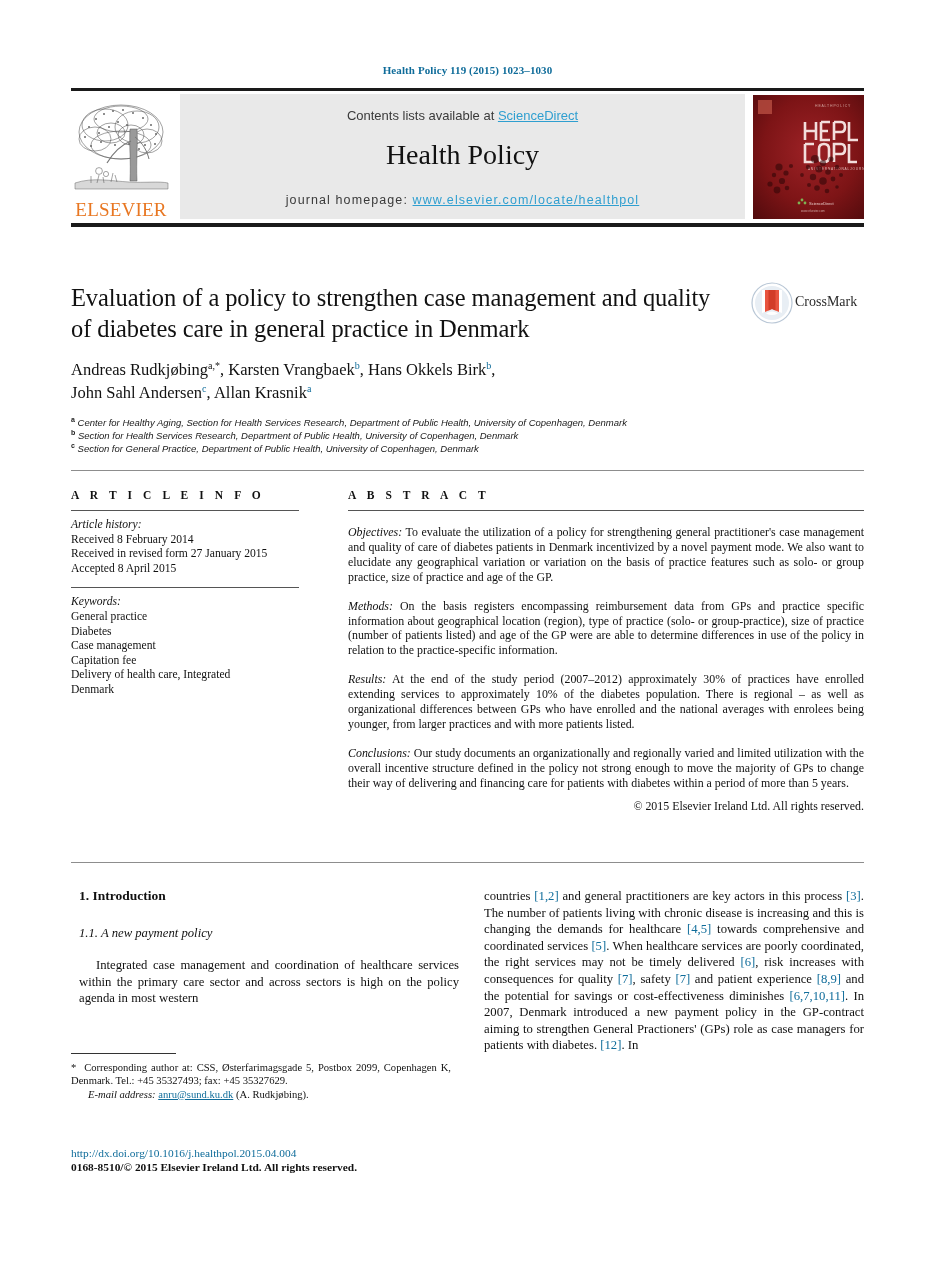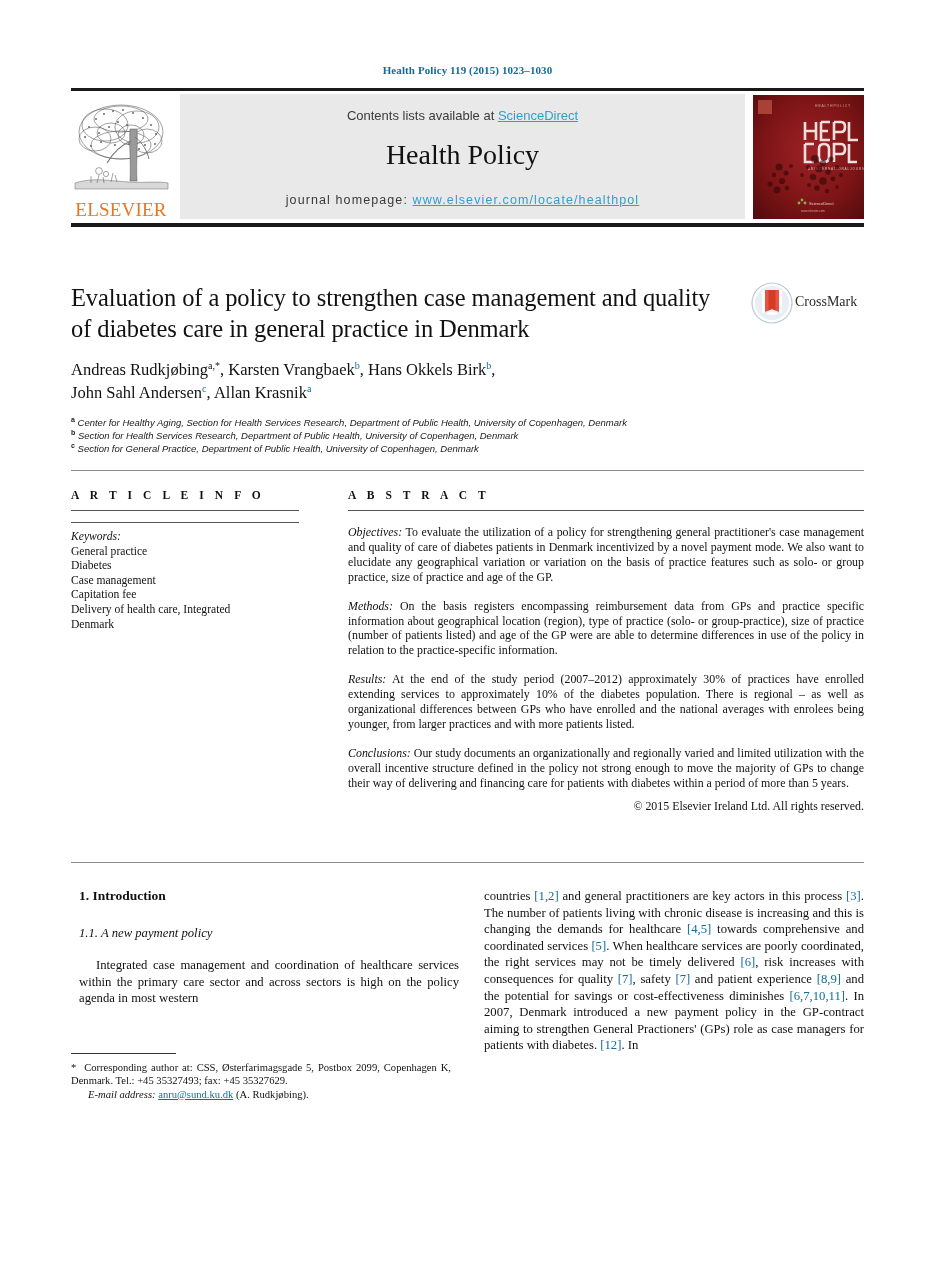--- a/index.html
+++ b/index.html
@@ -513,6 +513,12 @@
     <div class="col-info">
       <div class="sechead">A R T I C L E    I N F O</div>
       <div class="hr-thin"></div>
+      <div class="info-group">
+        <span class="lbl">Article history:</span>
+        <span>Received 8 February 2014</span><br>
+        <span>Received in revised form 27 January 2015</span><br>
+        <span>Accepted 8 April 2015</span>
+      </div>
       <div class="kw-rule"></div>
       <div class="info-group">
         <span class="lbl">Keywords:</span>

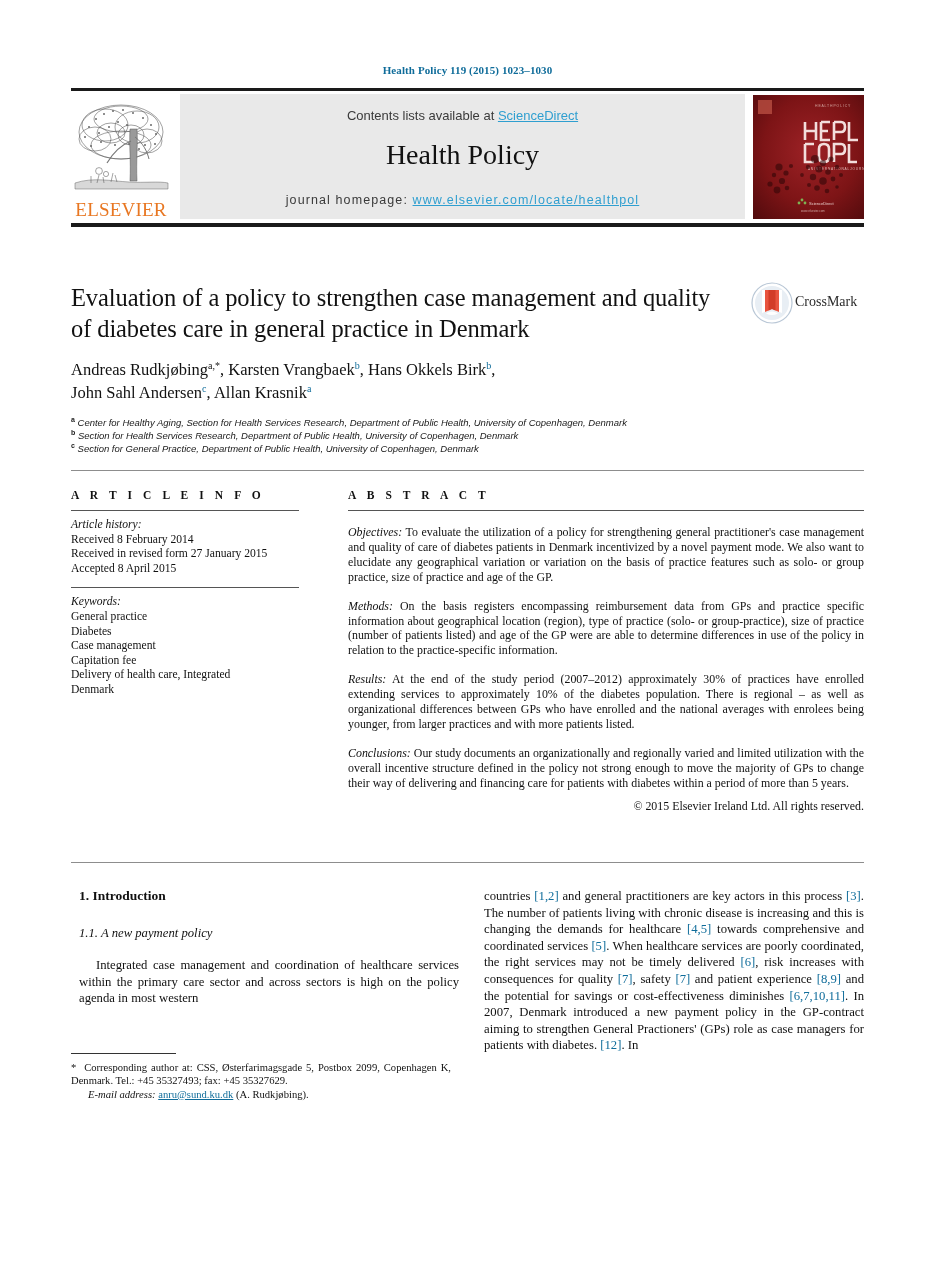--- a/index.html
+++ b/index.html
@@ -568,6 +568,10 @@
     </div>
   </div>
 
+  <div class="footer-block">
+    <a class="doi" href="#">http://dx.doi.org/10.1016/j.healthpol.2015.04.004</a>
+    <div class="issn">0168-8510/© 2015 Elsevier Ireland Ltd. All rights reserved.</div>
+  </div>
 
 </div>
 

